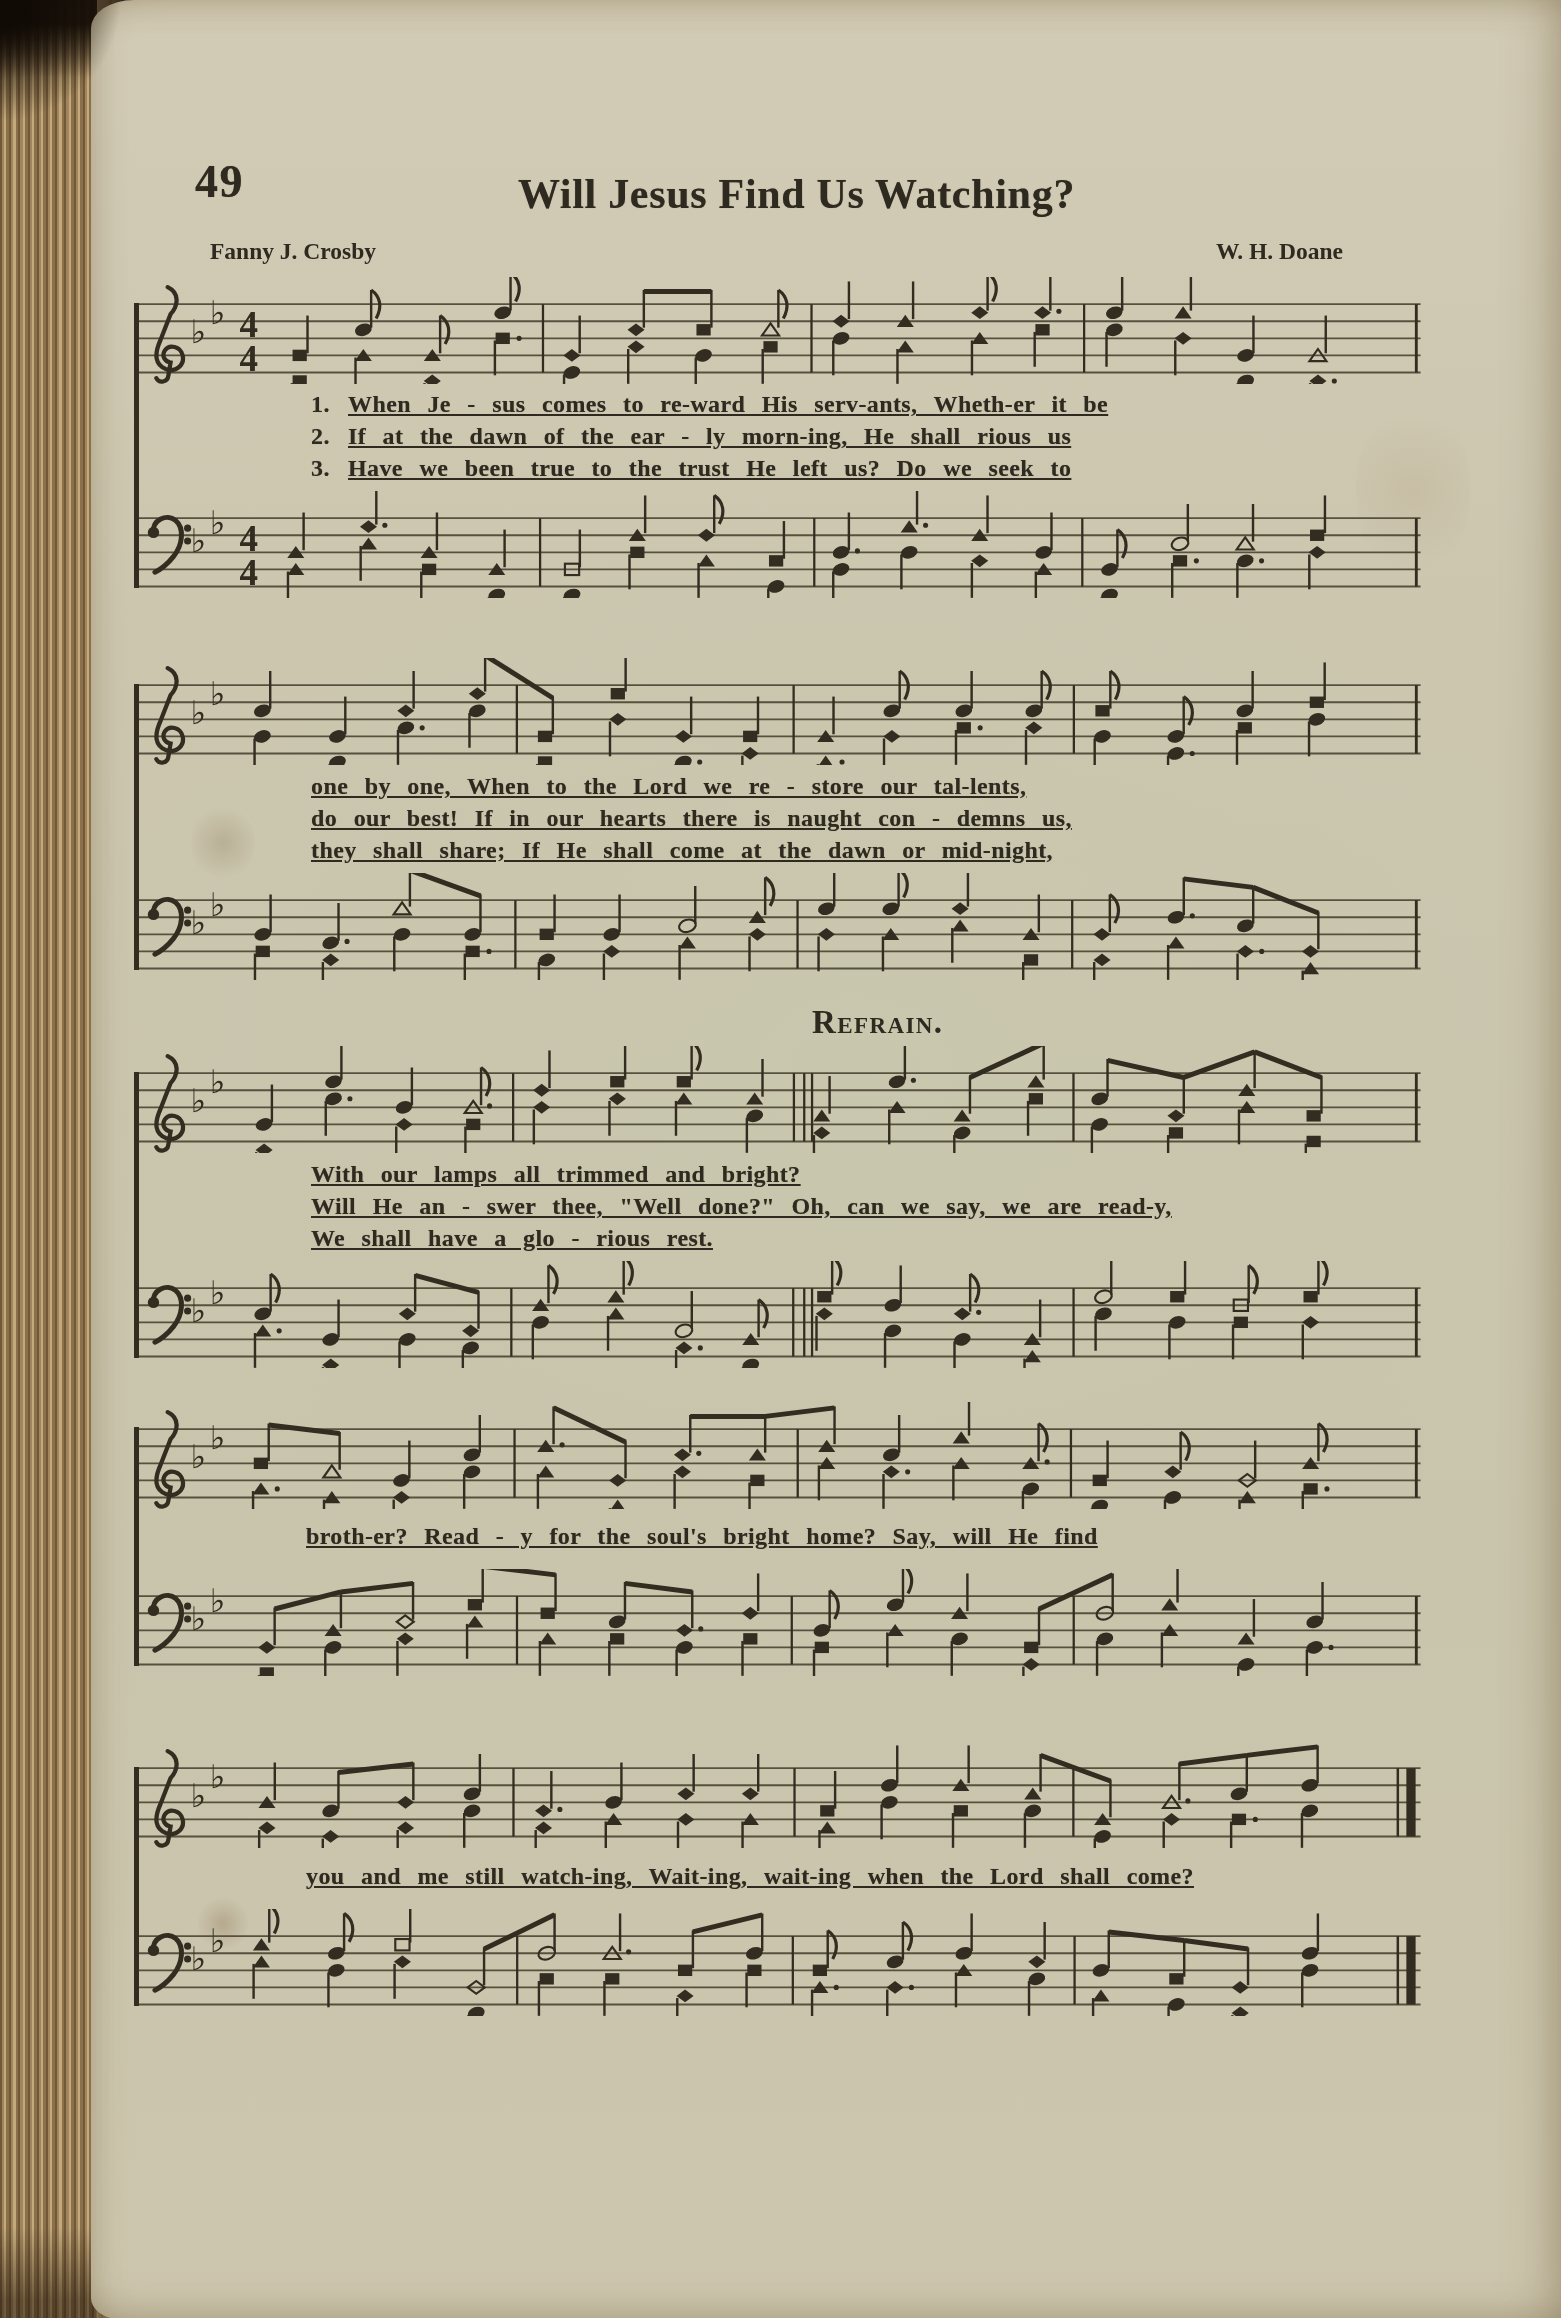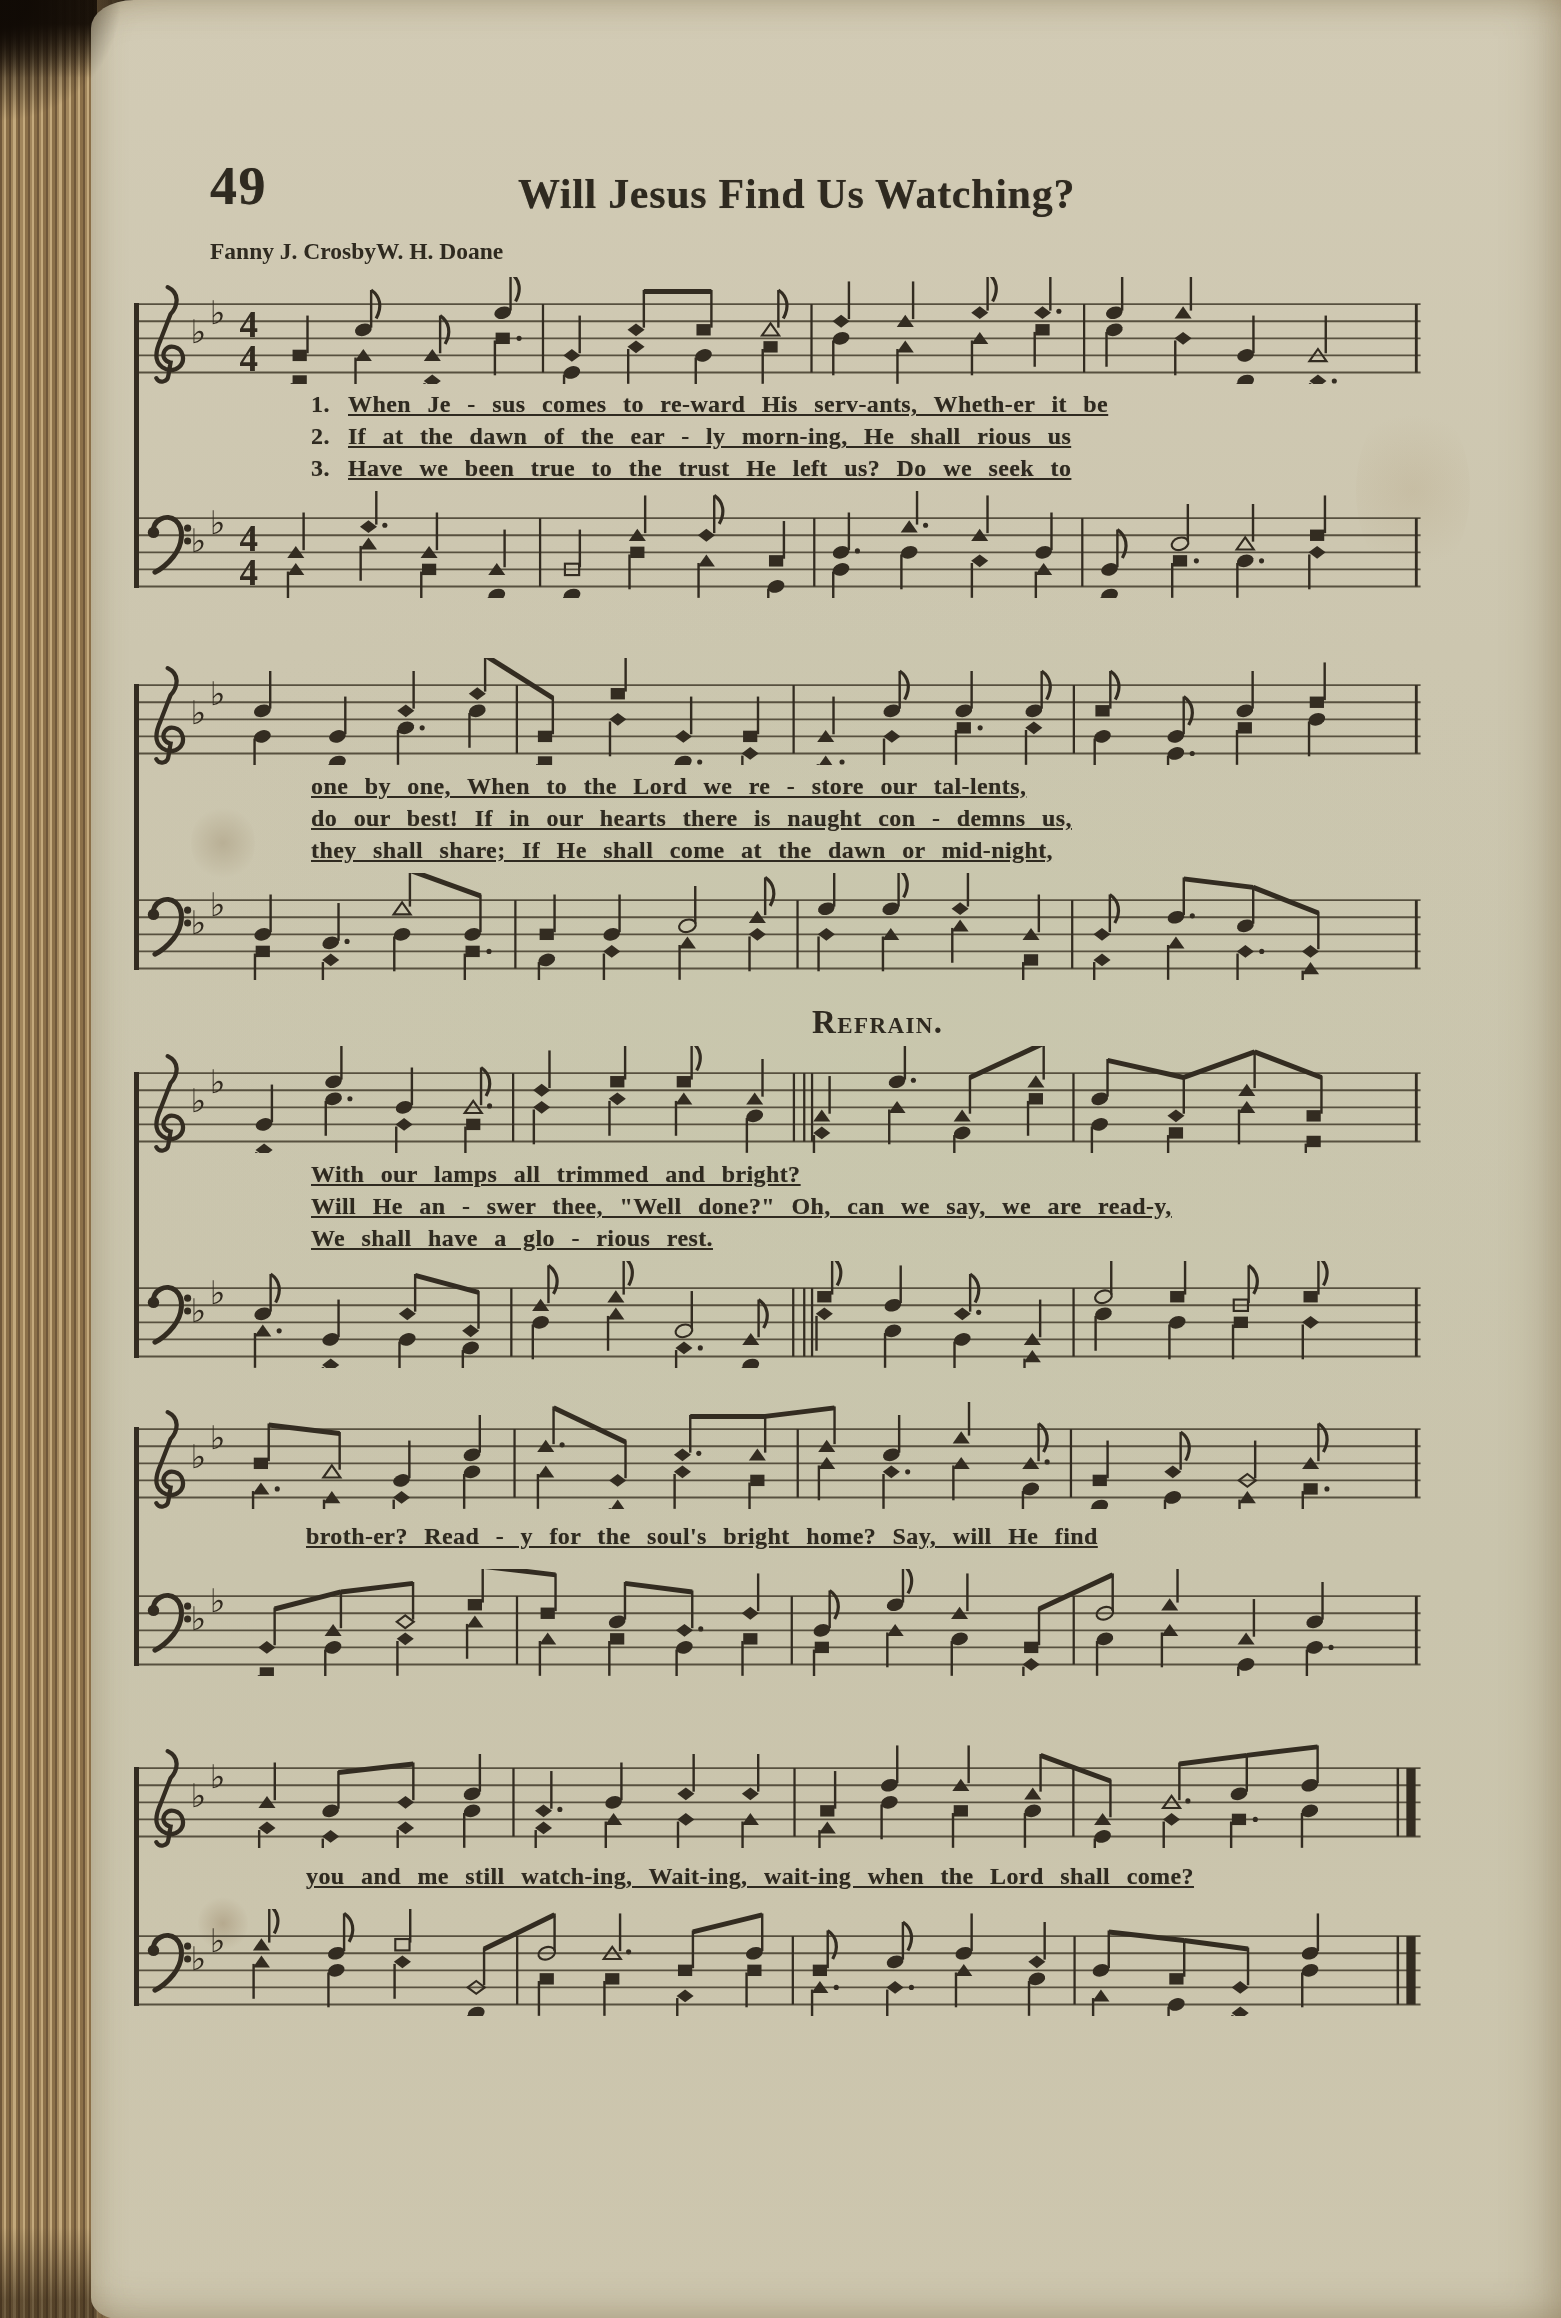--- a/index.html
+++ b/index.html
@@ -34,8 +34,8 @@
   .s3{right:92px;top:398px;width:114px;height:185px;
       background:radial-gradient(circle,rgba(150,118,72,.12),rgba(150,118,72,0) 70%);}
   .content{position:absolute;left:44px;top:0;width:1291px;color:#2f2a20;}
-  .hymn-number{position:absolute;left:60px;top:155px;font-size:54px;font-weight:bold;
-      letter-spacing:1.4px;text-shadow:0 0 0.7px rgba(47,42,32,.6);margin-left:15px;}
+  .hymn-number{position:absolute;left:60px;top:155px;font-size:46px;font-weight:bold;
+      letter-spacing:1.4px;text-shadow:0 0 0.7px rgba(47,42,32,.6);}
   .title{position:absolute;left:0;top:154px;width:100%;margin:16px;text-align:center;
       font-size:42px;font-weight:bold;letter-spacing:0.7px;text-shadow:0 0 0.7px rgba(47,42,32,.6);}
   .credits{position:absolute;left:75px;right:83px;top:238px;display:flex;

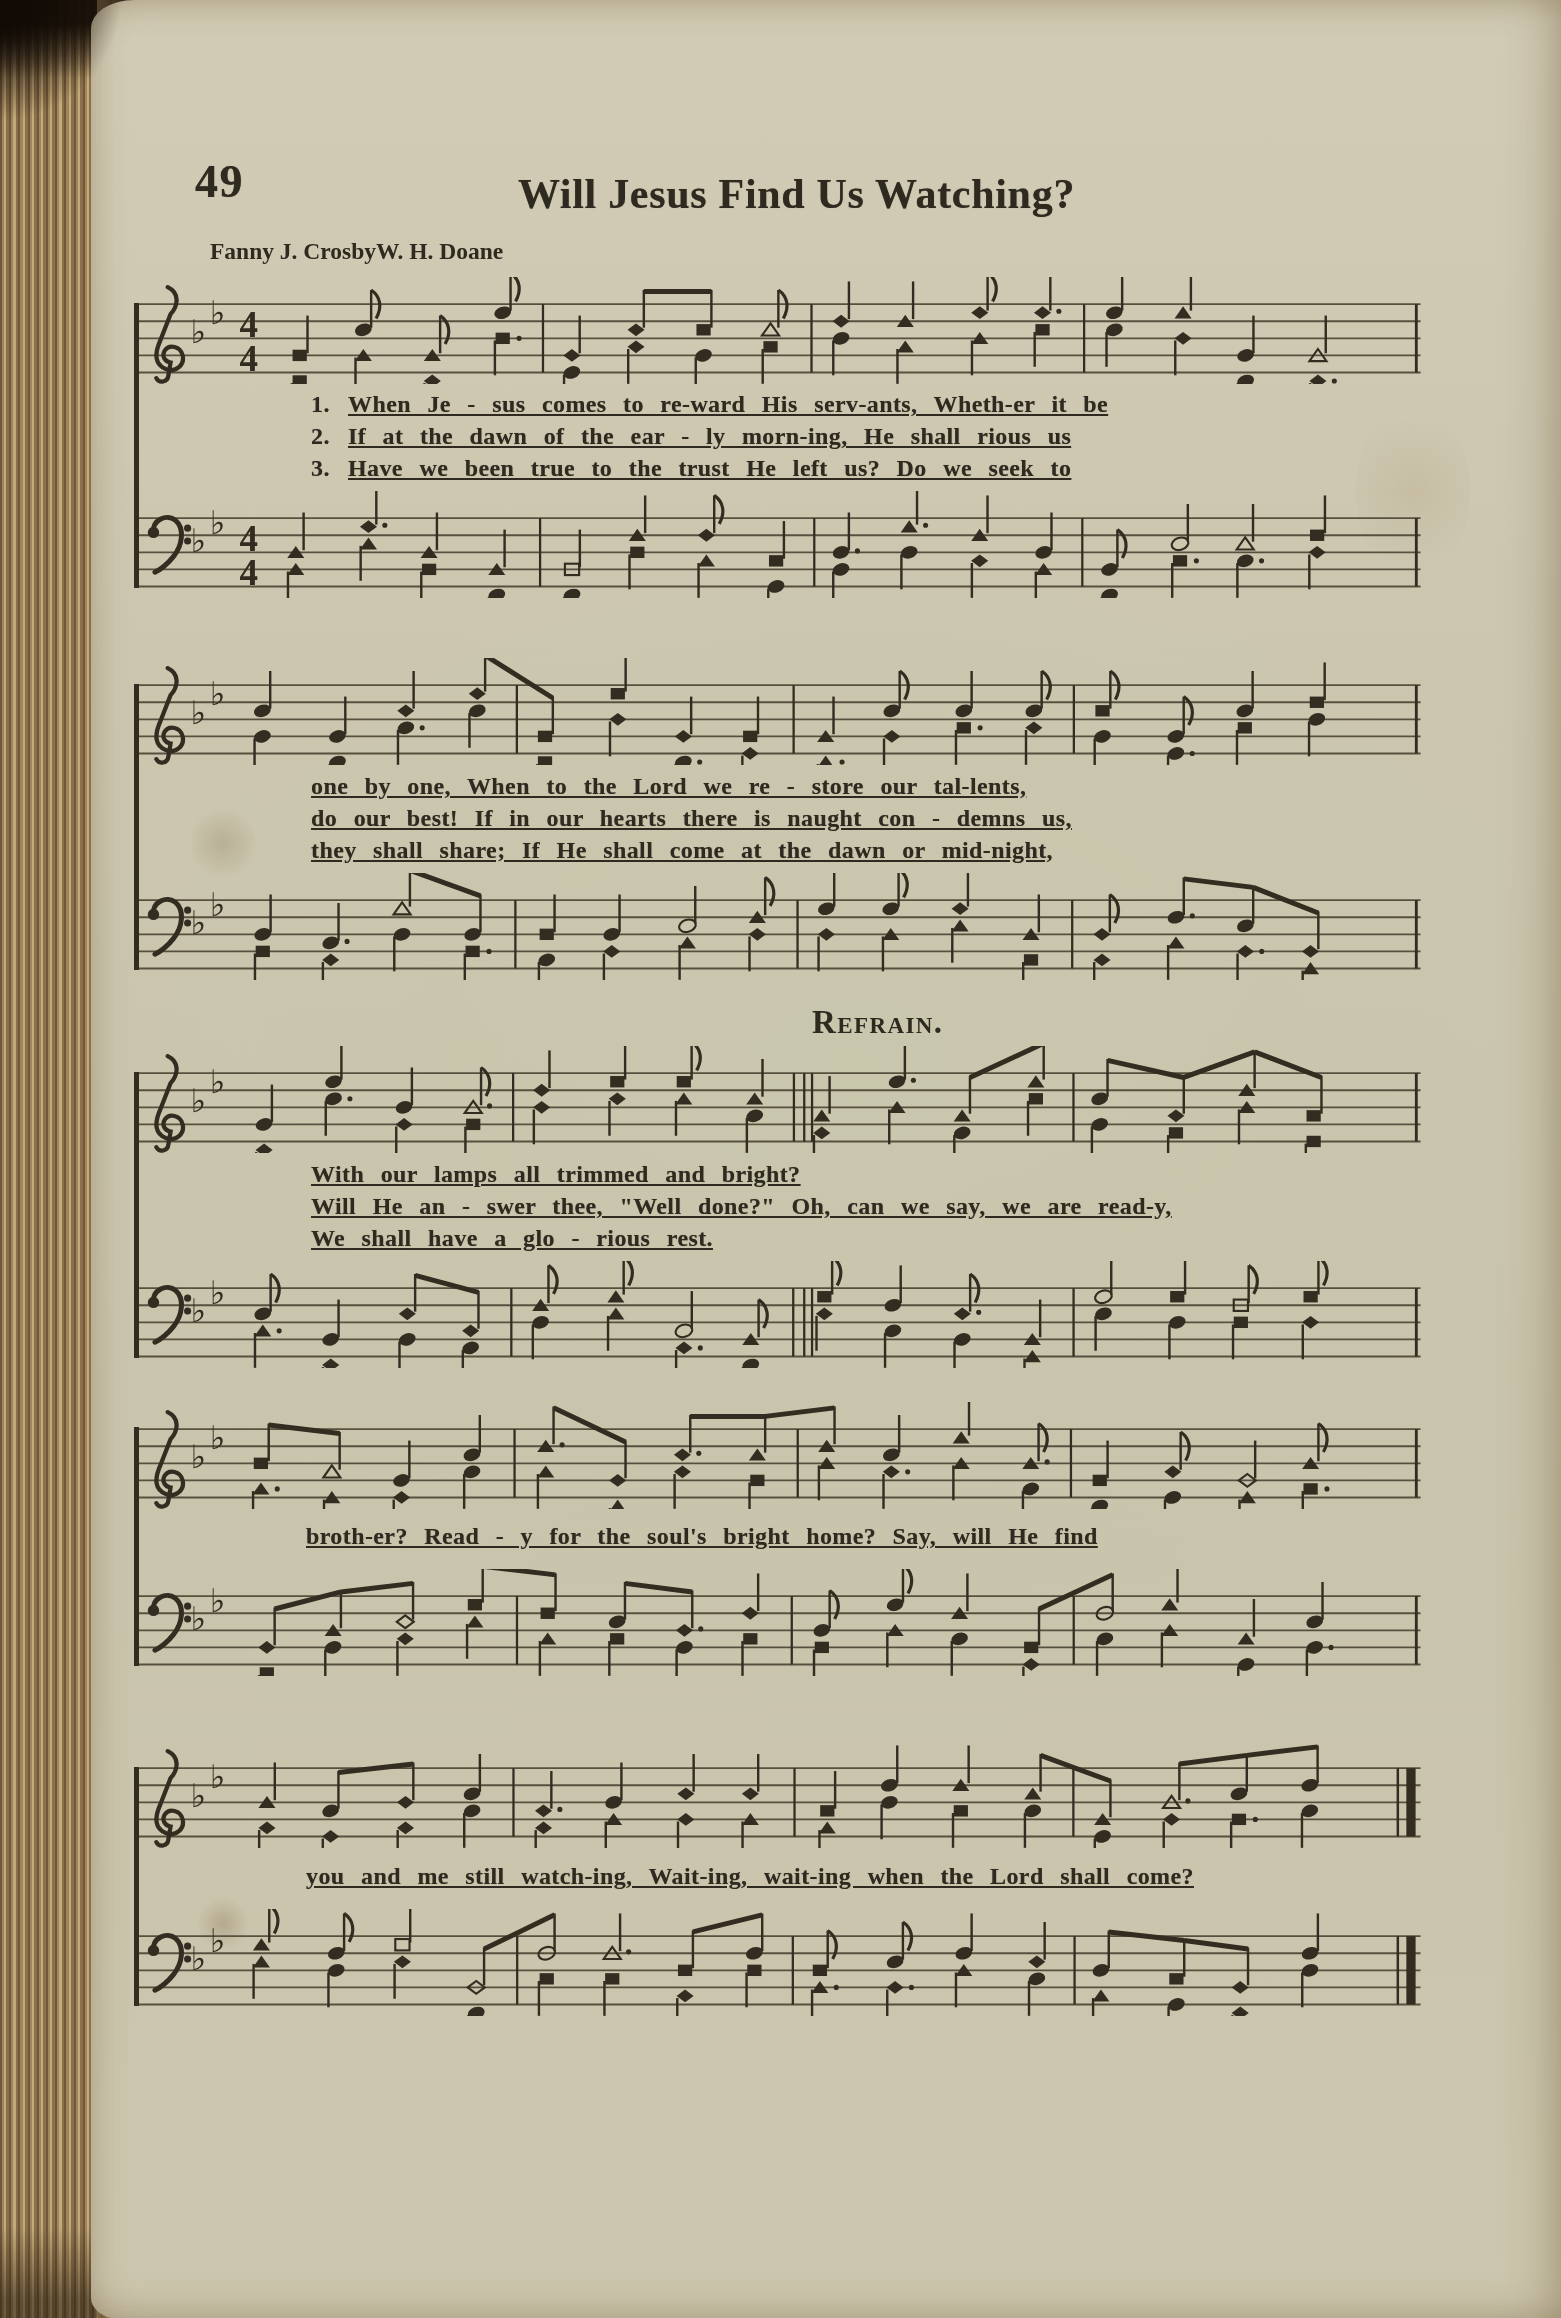--- a/index.html
+++ b/index.html
@@ -39,7 +39,7 @@
   .title{position:absolute;left:0;top:154px;width:100%;margin:16px;text-align:center;
       font-size:42px;font-weight:bold;letter-spacing:0.7px;text-shadow:0 0 0.7px rgba(47,42,32,.6);}
   .credits{position:absolute;left:75px;right:83px;top:238px;display:flex;
-      justify-content:flex-start;font-size:23.5px;font-weight:bold;}
+      justify-content:space-between;font-size:23.5px;font-weight:bold;}
   .systems{position:absolute;left:0;top:277px;width:1287px;}
   .system{position:relative;}
   .sys-barline{position:absolute;left:-1.4px;top:25.6px;bottom:10px;width:5px;background:#332c21;}

